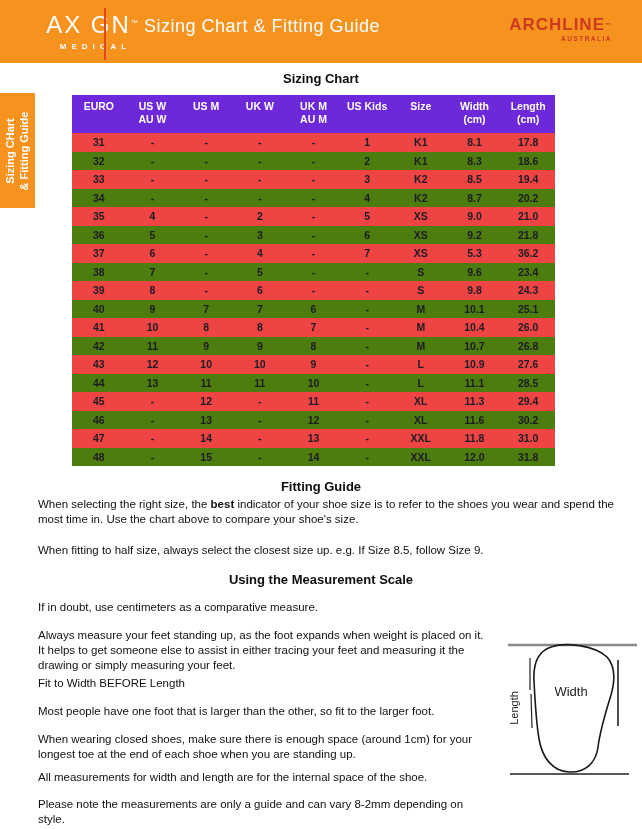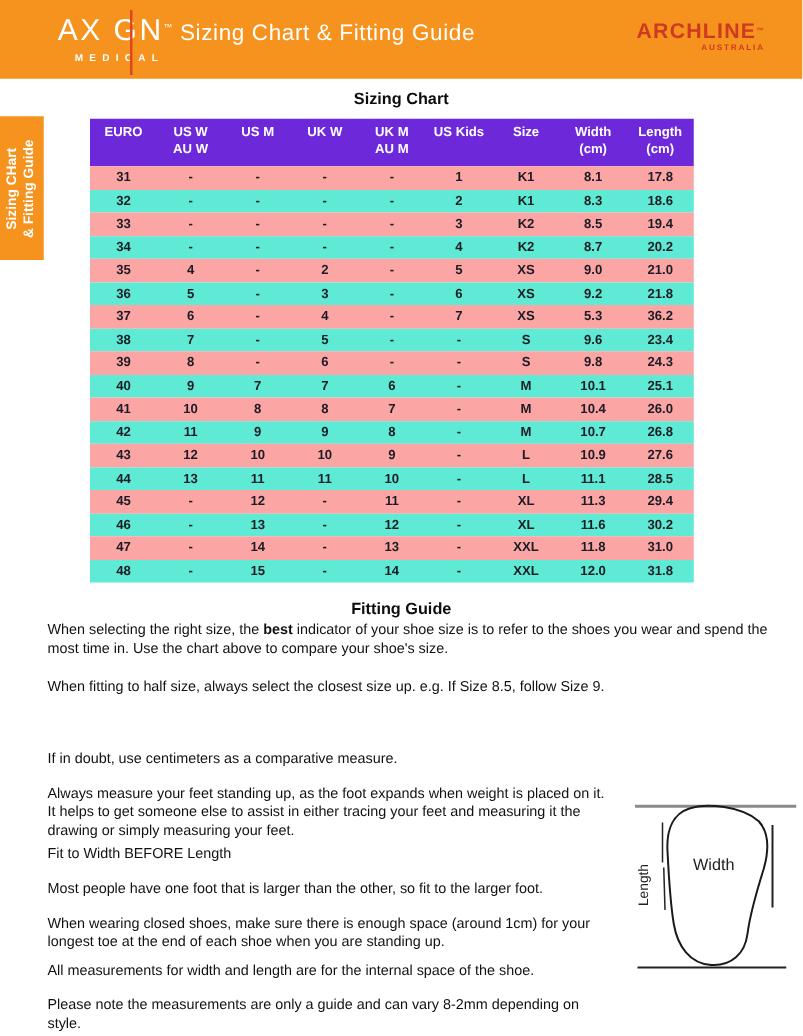--- a/index.html
+++ b/index.html
@@ -39,7 +39,7 @@
   .th { color:#fff; font-weight:700; font-size:10.5px; text-align:center;
         padding-top:5px; line-height:13px; }
   .tr { display:grid; grid-template-columns:repeat(9,1fr); height:18.5px; }
-  .tr.odd  { background:#fca5a5; }
+  .tr.odd  { background:#ef4444; }
   .tr.even { background:#5eead4; }
   .td { font-size:10.5px; font-weight:700; color:#1c1c24; text-align:center;
         line-height:18.5px; }

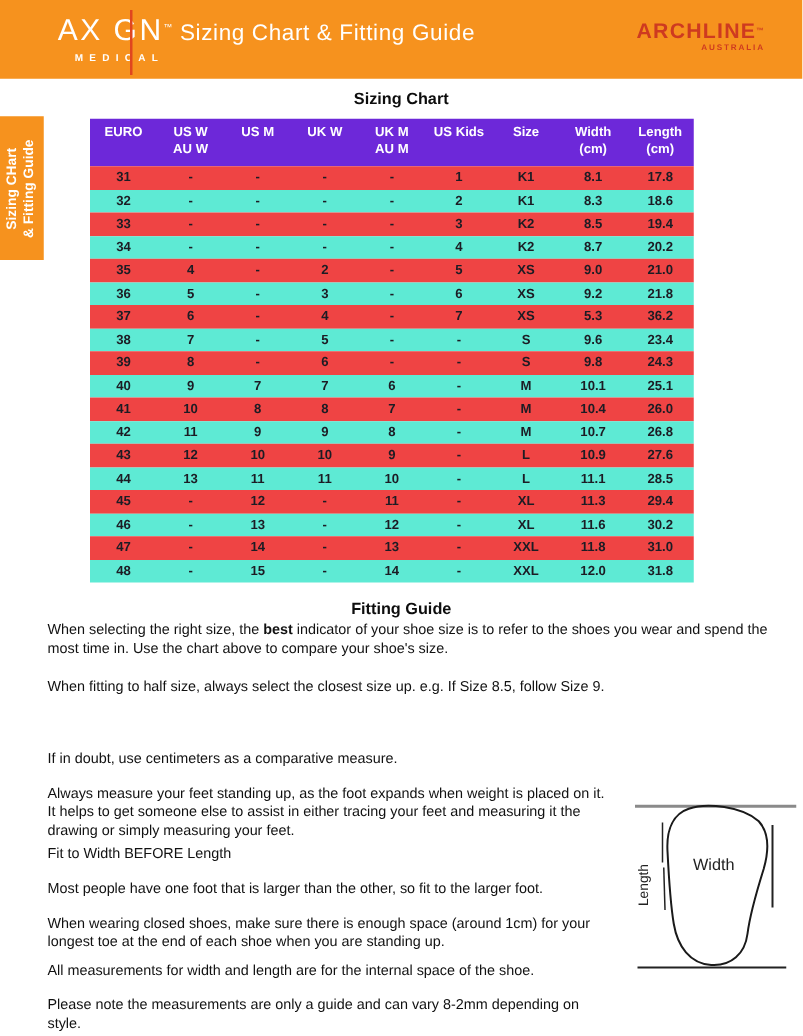--- a/index.html
+++ b/index.html
@@ -40,7 +40,7 @@
         padding-top:5px; line-height:13px; }
   .tr { display:grid; grid-template-columns:repeat(9,1fr); height:18.5px; }
   .tr.odd  { background:#ef4444; }
-  .tr.even { background:#5eead4; }
+  .tr.even { background:#4d7c0f; }
   .td { font-size:10.5px; font-weight:700; color:#1c1c24; text-align:center;
         line-height:18.5px; }
 

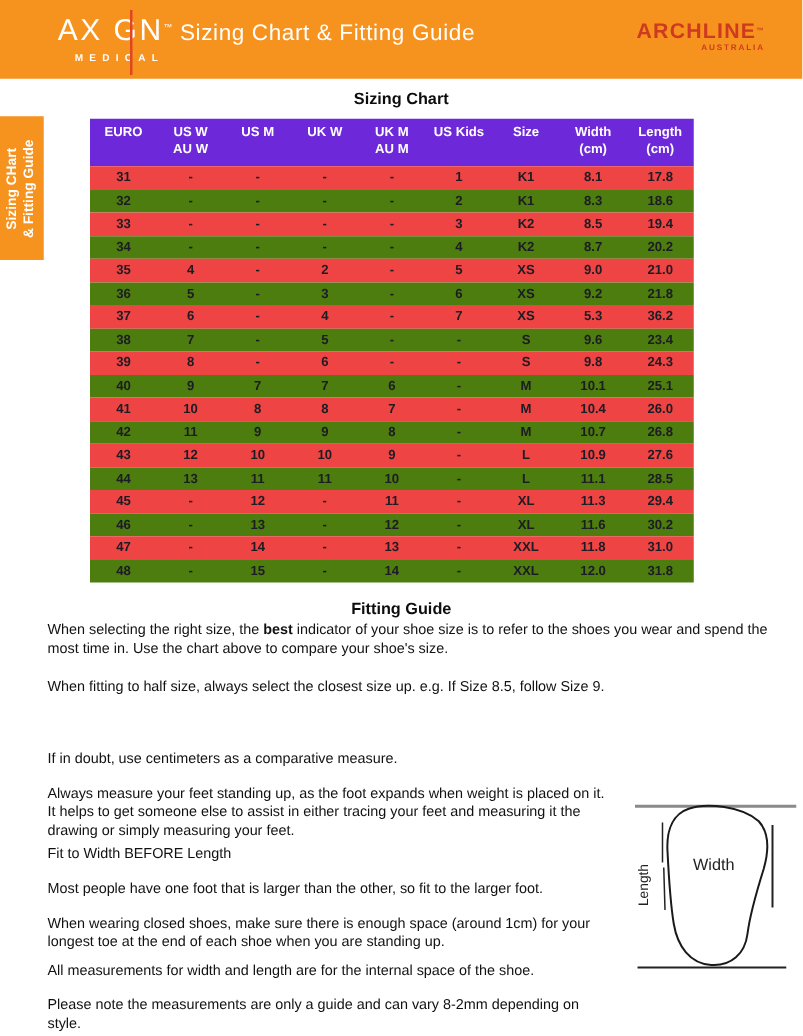--- a/index.html
+++ b/index.html
@@ -329,6 +329,7 @@
   </div>
   <div class="para" style="top:543px; width:592px">When fitting to half size, always select the closest size up. e.g. If Size 8.5, follow Size 9.</div>
 
+  <div class="section-h" style="top:572px">Using the Measurement Scale</div>
 
   <div class="para" style="top:600px; width:470px">If in doubt, use centimeters as a comparative measure.</div>
   <div class="para" style="top:628px; width:448px">Always measure your feet standing up, as the foot expands when weight is placed on it. It helps to get someone else to assist in either tracing your feet and measuring it the drawing or simply measuring your feet.</div>

